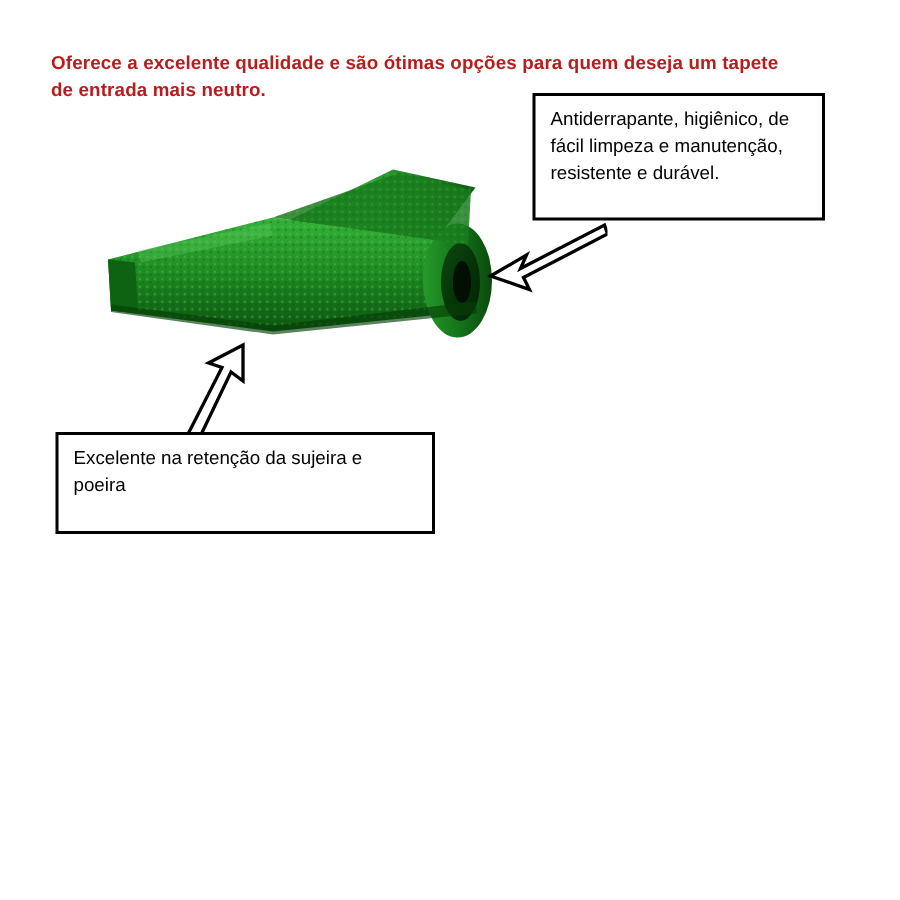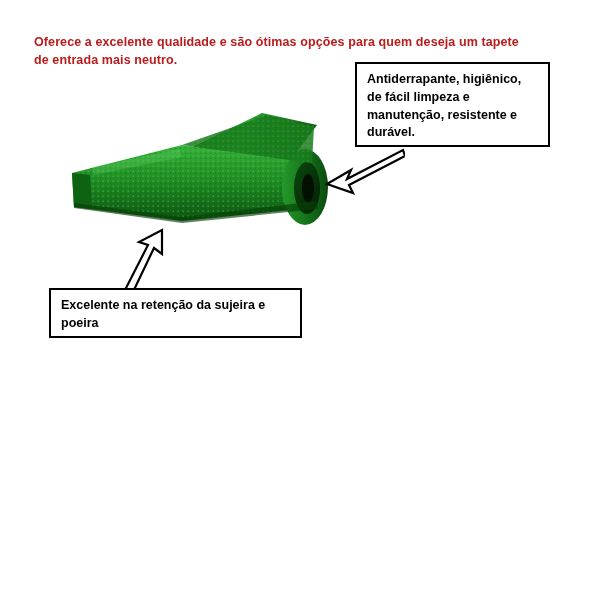--- a/index.html
+++ b/index.html
@@ -55,7 +55,7 @@
     border: 2px solid #000000;
     box-sizing: border-box;
     font-size: 12.5px;
-    font-weight: bold;
+    font-weight: normal;
     color: #000000;
     line-height: 1.42;
     padding: 7px 9px 7px 10px;

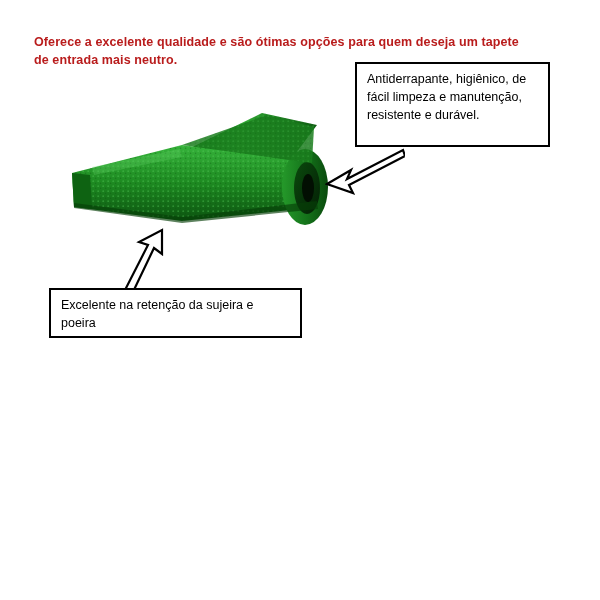--- a/index.html
+++ b/index.html
@@ -67,10 +67,10 @@
     height: 85px;
   }
   .callout-bottom-left {
-    left: 49px;
+    left: 37px;
     top: 288px;
     width: 253px;
-    height: 50px;
+    height: 68px;
   }
 
   

